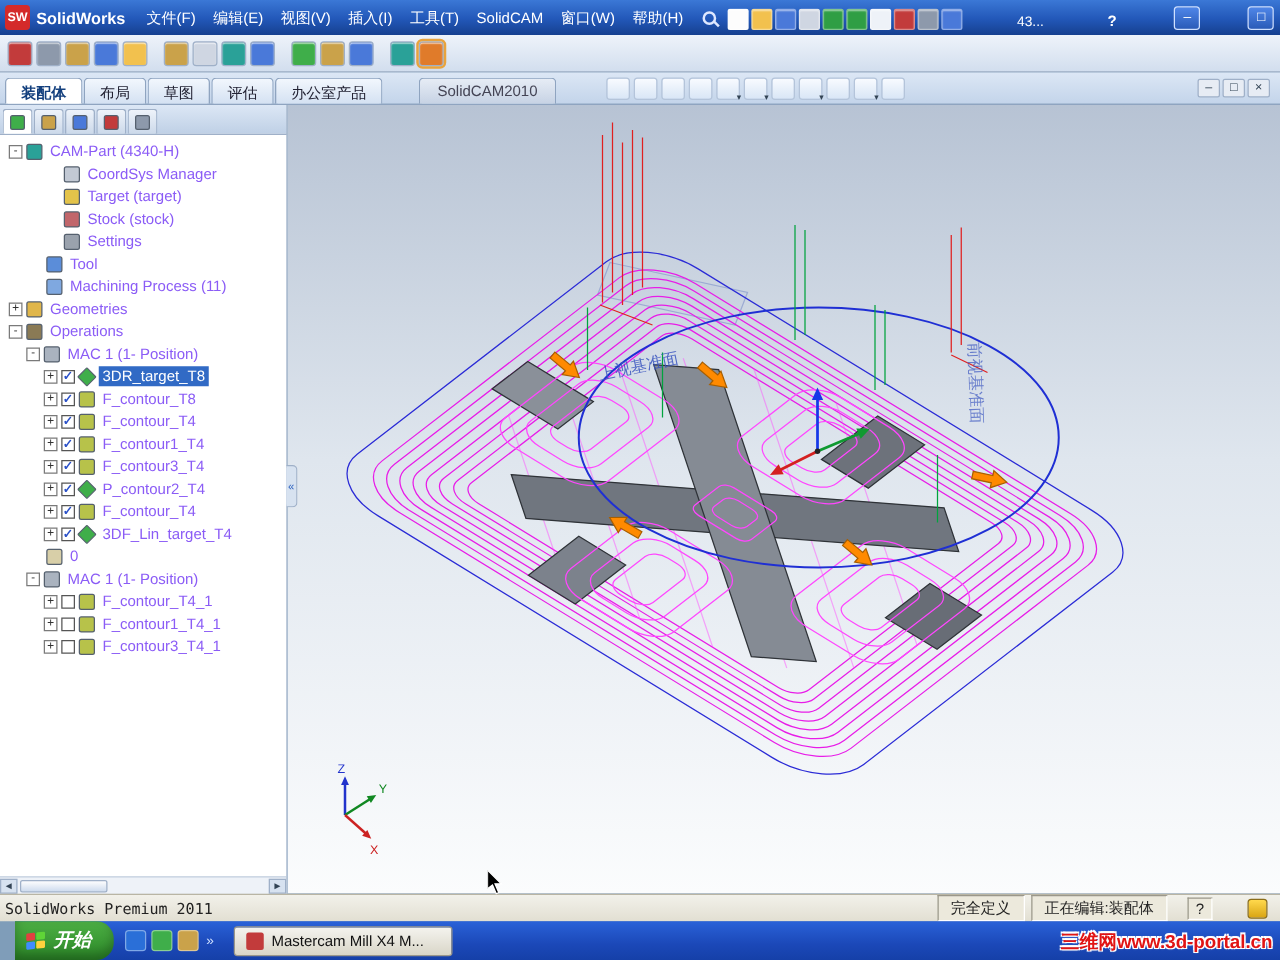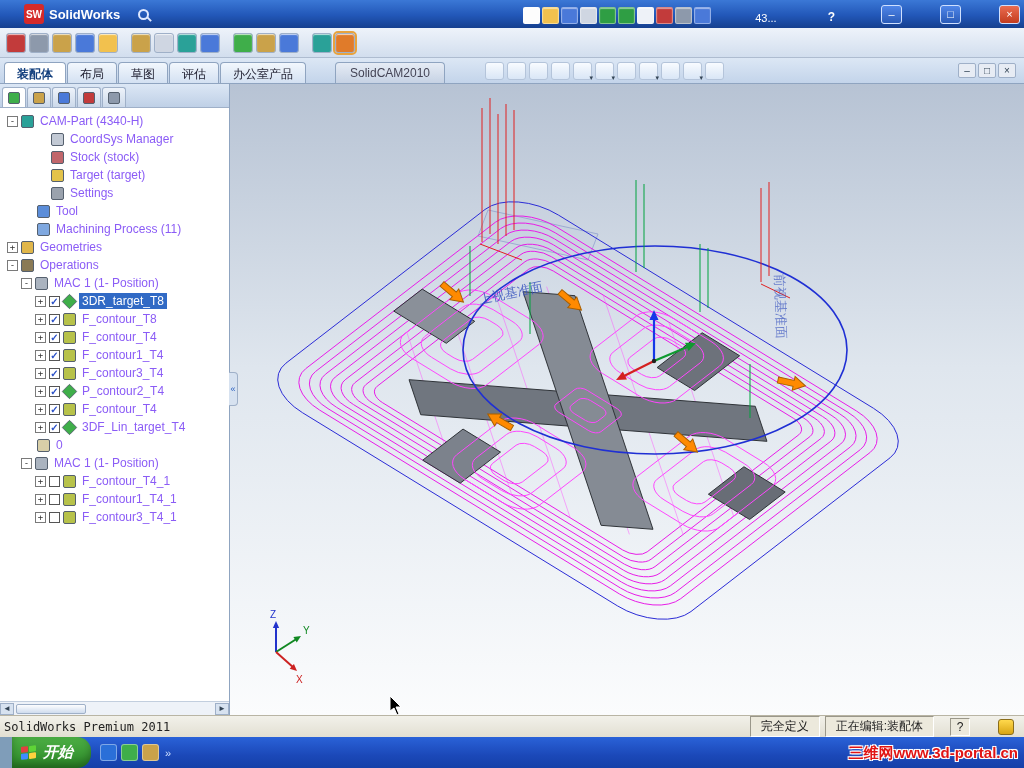--- a/index.html
+++ b/index.html
@@ -11,7 +11,7 @@
     background:linear-gradient(180deg,#3b78d6 0%,#2257b8 55%,#16408f 100%);
     display:flex;align-items:center;padding:0 4px;}
   .sw-logo{width:20px;height:20px;background:#d42a2a;color:#fff;font-weight:bold;font-size:10px;
-    display:flex;align-items:center;justify-content:center;border-radius:3px;flex:none;margin-left:20px;}
+    display:flex;align-items:center;justify-content:center;border-radius:3px;flex:none;}
   .app-name{color:#fff;font-weight:bold;font-size:13px;margin:0 10px 0 5px;}
   .menu-item{color:#fff;padding:3px 7px;cursor:default;white-space:nowrap;}
   .mag{width:11px;height:11px;border:2px solid #dfe8ff;border-radius:50%;position:relative;margin:0 8px;flex:none;}

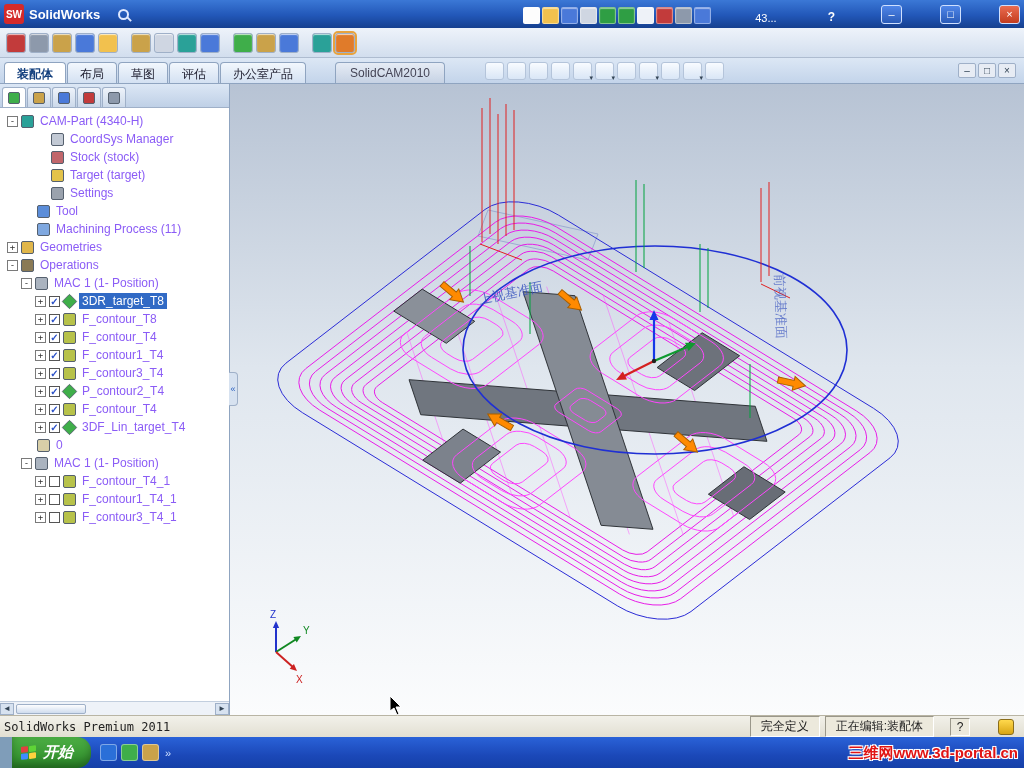--- a/index.html
+++ b/index.html
@@ -121,6 +121,16 @@
 <div class="titlebar">
   <div class="sw-logo">SW</div>
   <span class="app-name">SolidWorks</span>
+  <div id="menubar" style="display:flex;align-items:center;">
+      <span class="menu-item">文件(F)</span>
+      <span class="menu-item">编辑(E)</span>
+      <span class="menu-item">视图(V)</span>
+      <span class="menu-item">插入(I)</span>
+      <span class="menu-item">工具(T)</span>
+      <span class="menu-item">SolidCAM</span>
+      <span class="menu-item">窗口(W)</span>
+      <span class="menu-item">帮助(H)</span>
+    </div>
   <span class="mag"></span>
   <div class="tb-right">
     <div id="titlebar-icons" style="display:flex;align-items:center;">

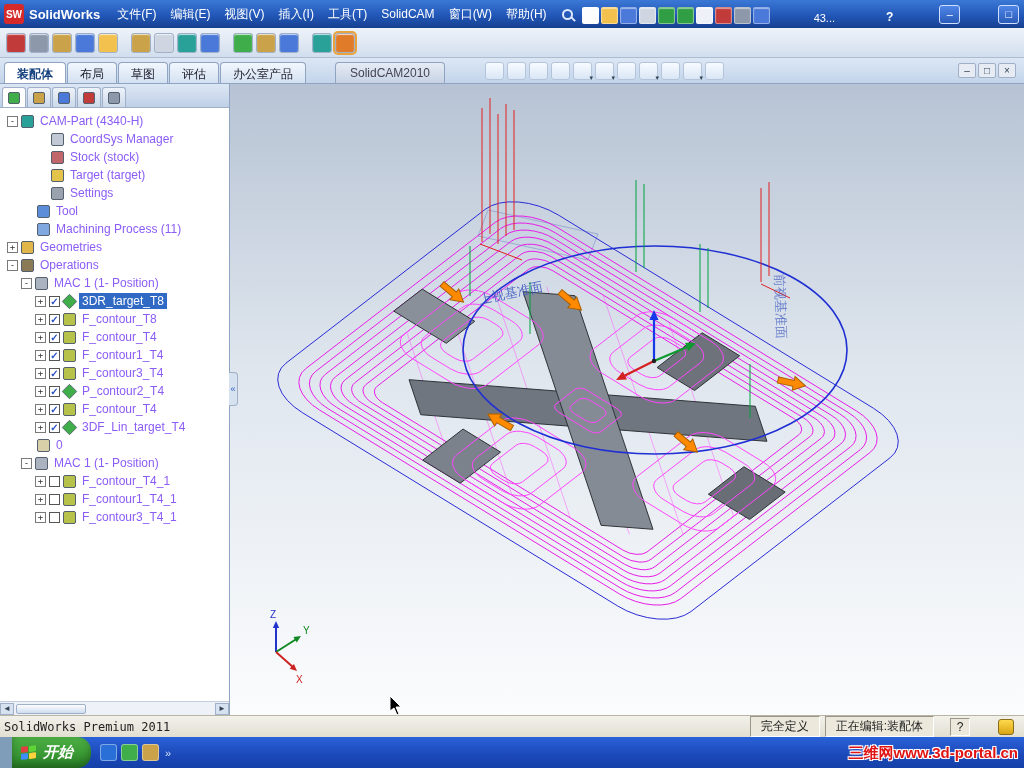--- a/index.html
+++ b/index.html
@@ -243,14 +243,14 @@
       <div class="trow">
         <span class="tsp" style="width: 30px;"></span>
         <span class="tsp" style="width: 13px;"></span>
+        <span class="tico" style="background: rgb(227, 195, 74);"></span>
+        <span class="tlabel">Target (target)</span>
+      </div>
+      <div class="trow">
+        <span class="tsp" style="width: 30px;"></span>
+        <span class="tsp" style="width: 13px;"></span>
         <span class="tico" style="background: rgb(193, 102, 107);"></span>
         <span class="tlabel">Stock (stock)</span>
-      </div>
-      <div class="trow">
-        <span class="tsp" style="width: 30px;"></span>
-        <span class="tsp" style="width: 13px;"></span>
-        <span class="tico" style="background: rgb(227, 195, 74);"></span>
-        <span class="tlabel">Target (target)</span>
       </div>
       <div class="trow">
         <span class="tsp" style="width: 30px;"></span>

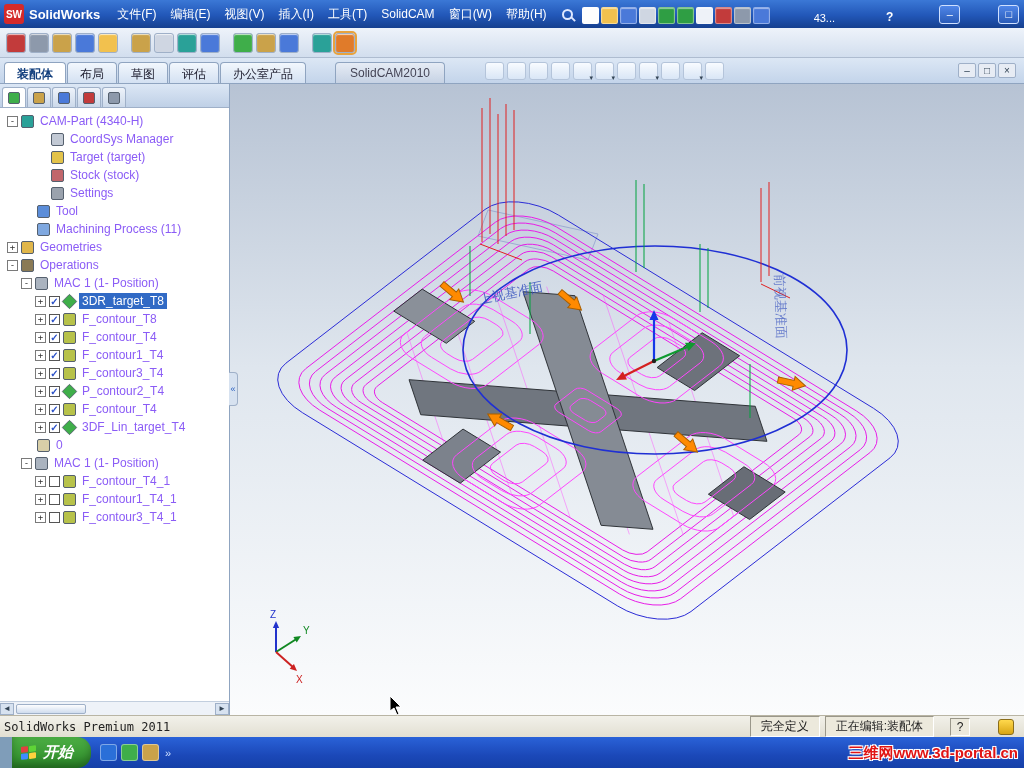--- a/index.html
+++ b/index.html
@@ -515,6 +515,10 @@
     <span class="chev">»</span>
   </div>
   <div id="tasks" style="display:flex;align-items:center;">
+      <div class="task normal">
+        <span class="task-icon" style="background: rgb(194, 59, 59);"></span>
+        <span class="task-label">Mastercam Mill X4 M...</span>
+      </div>
     </div>
 </div>
 <div class="watermark">三维网www.3d-portal.cn</div>

